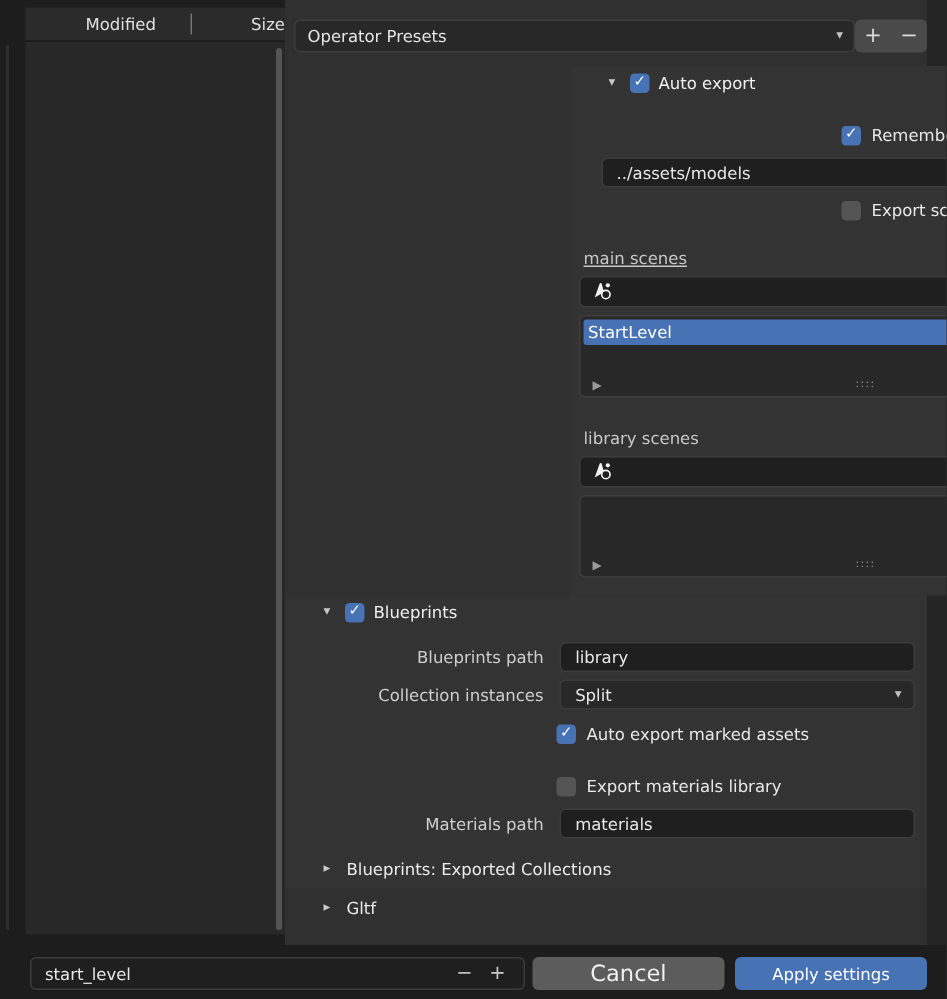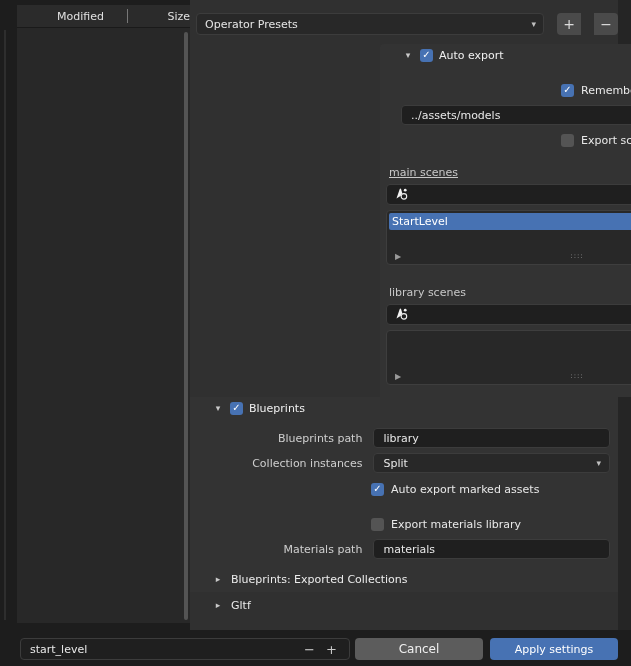--- a/index.html
+++ b/index.html
@@ -92,7 +92,7 @@
     left: 6px; top: 13px;
     width: 422px; height: 22px;
     display: flex;
-    gap: 13px;
+    gap: 0;
   }
   .preset-select {
     flex: 1;

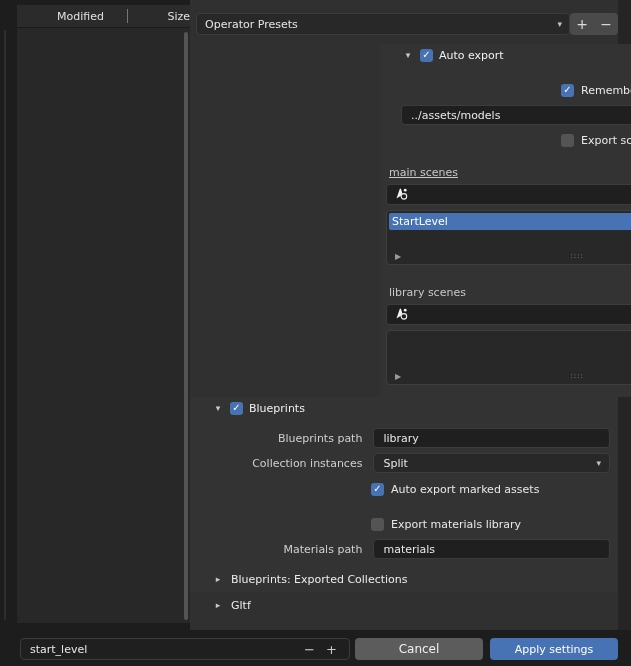--- a/index.html
+++ b/index.html
@@ -339,7 +339,7 @@
     display: flex;
     align-items: center;
     justify-content: center;
-    font-size: 12px;
+    font-size: 15px;
     color: #f0f0f0;
     cursor: pointer;
   }

